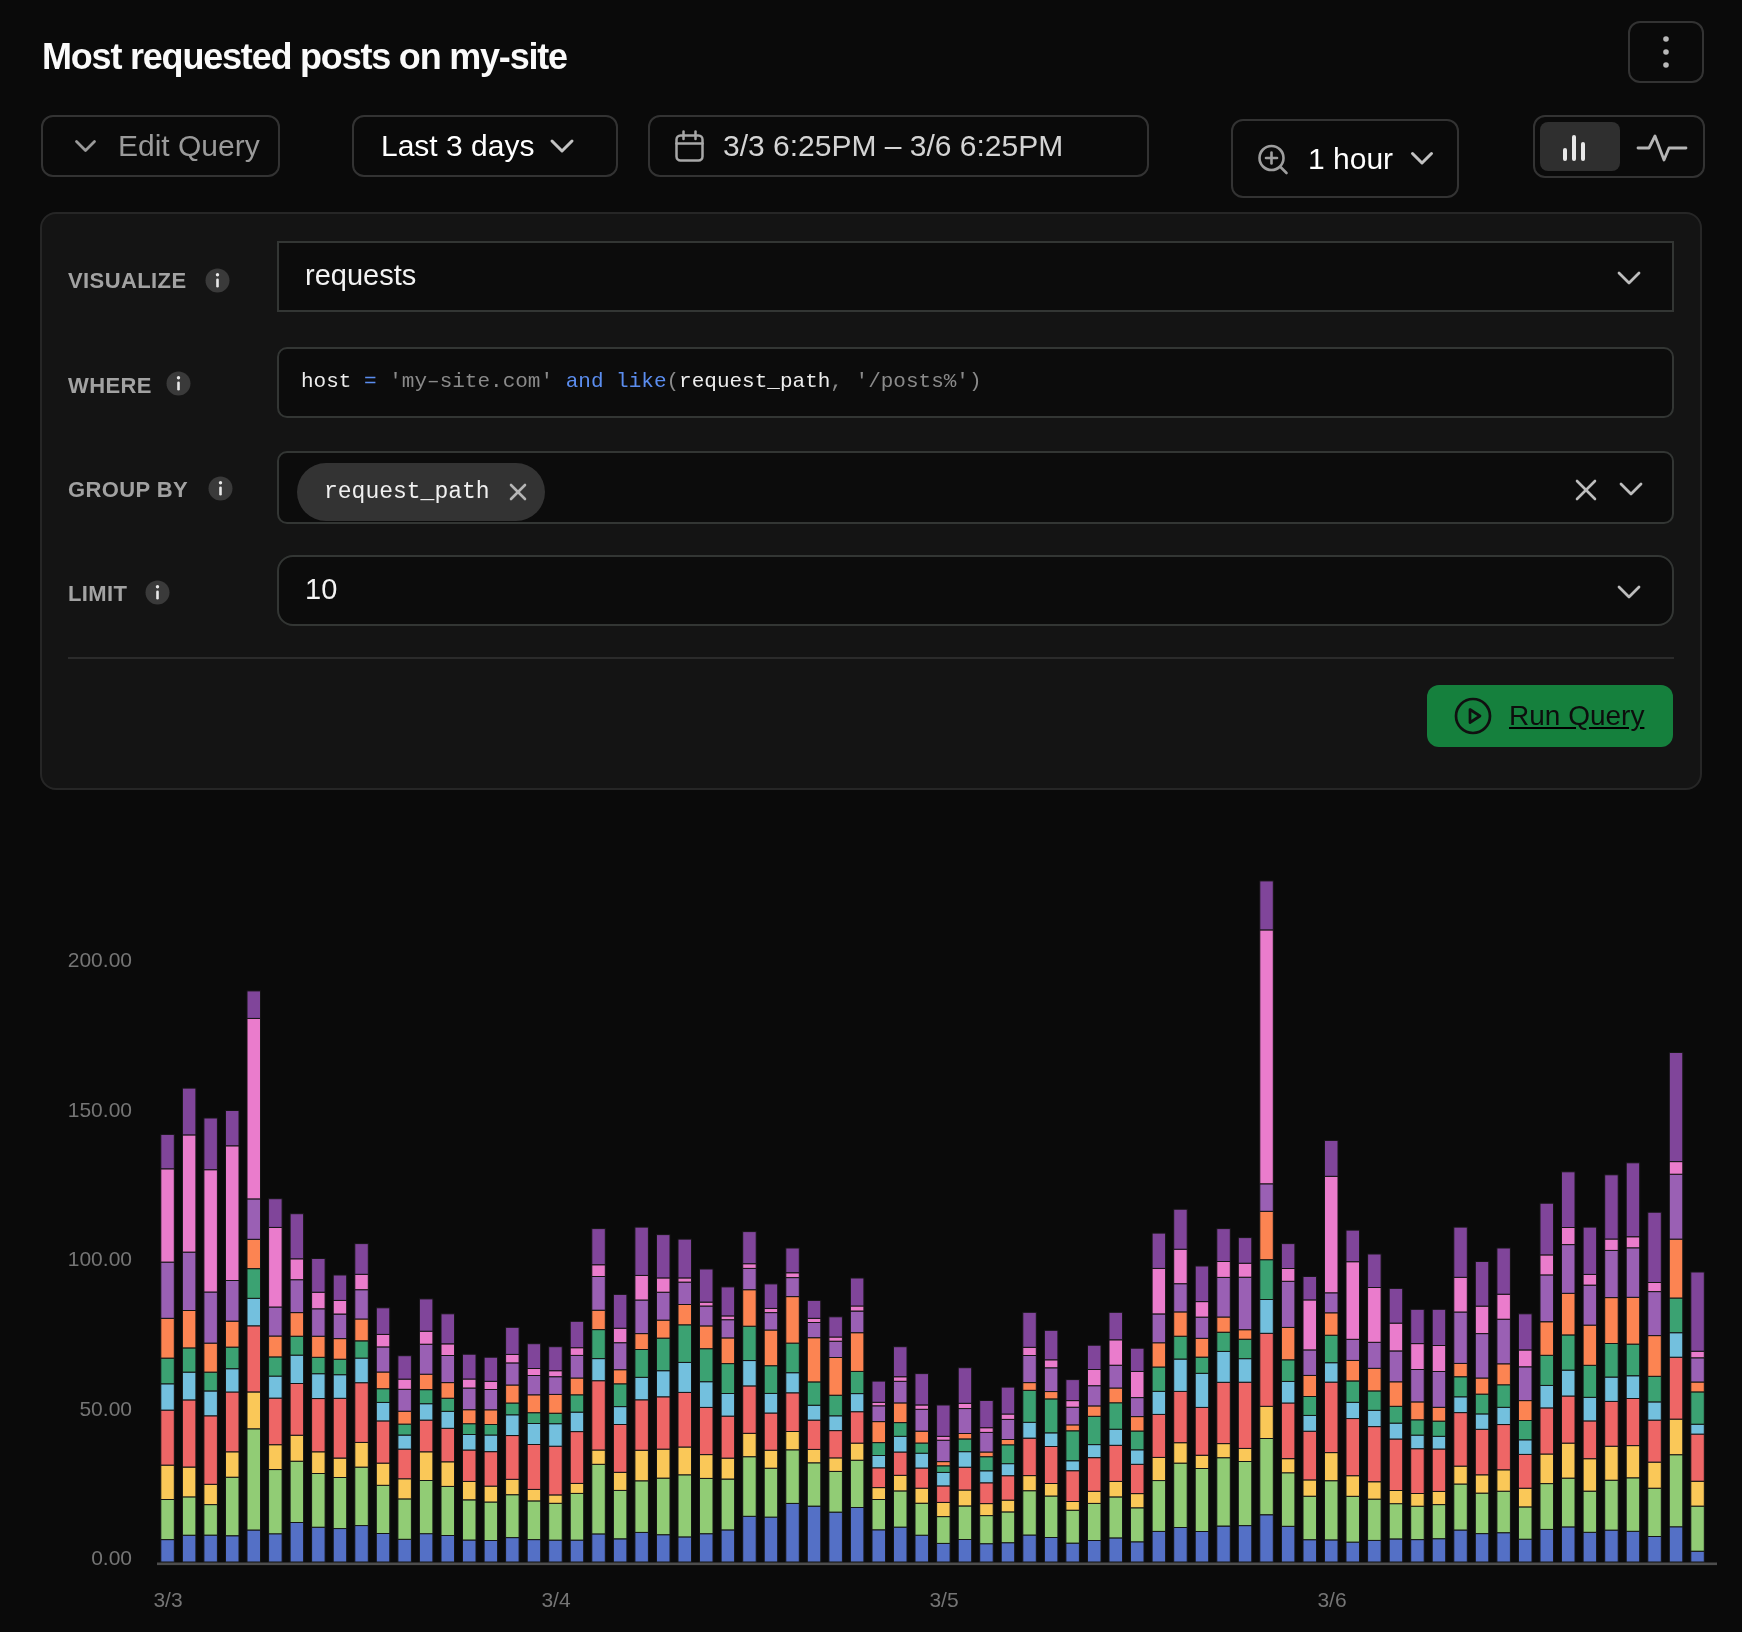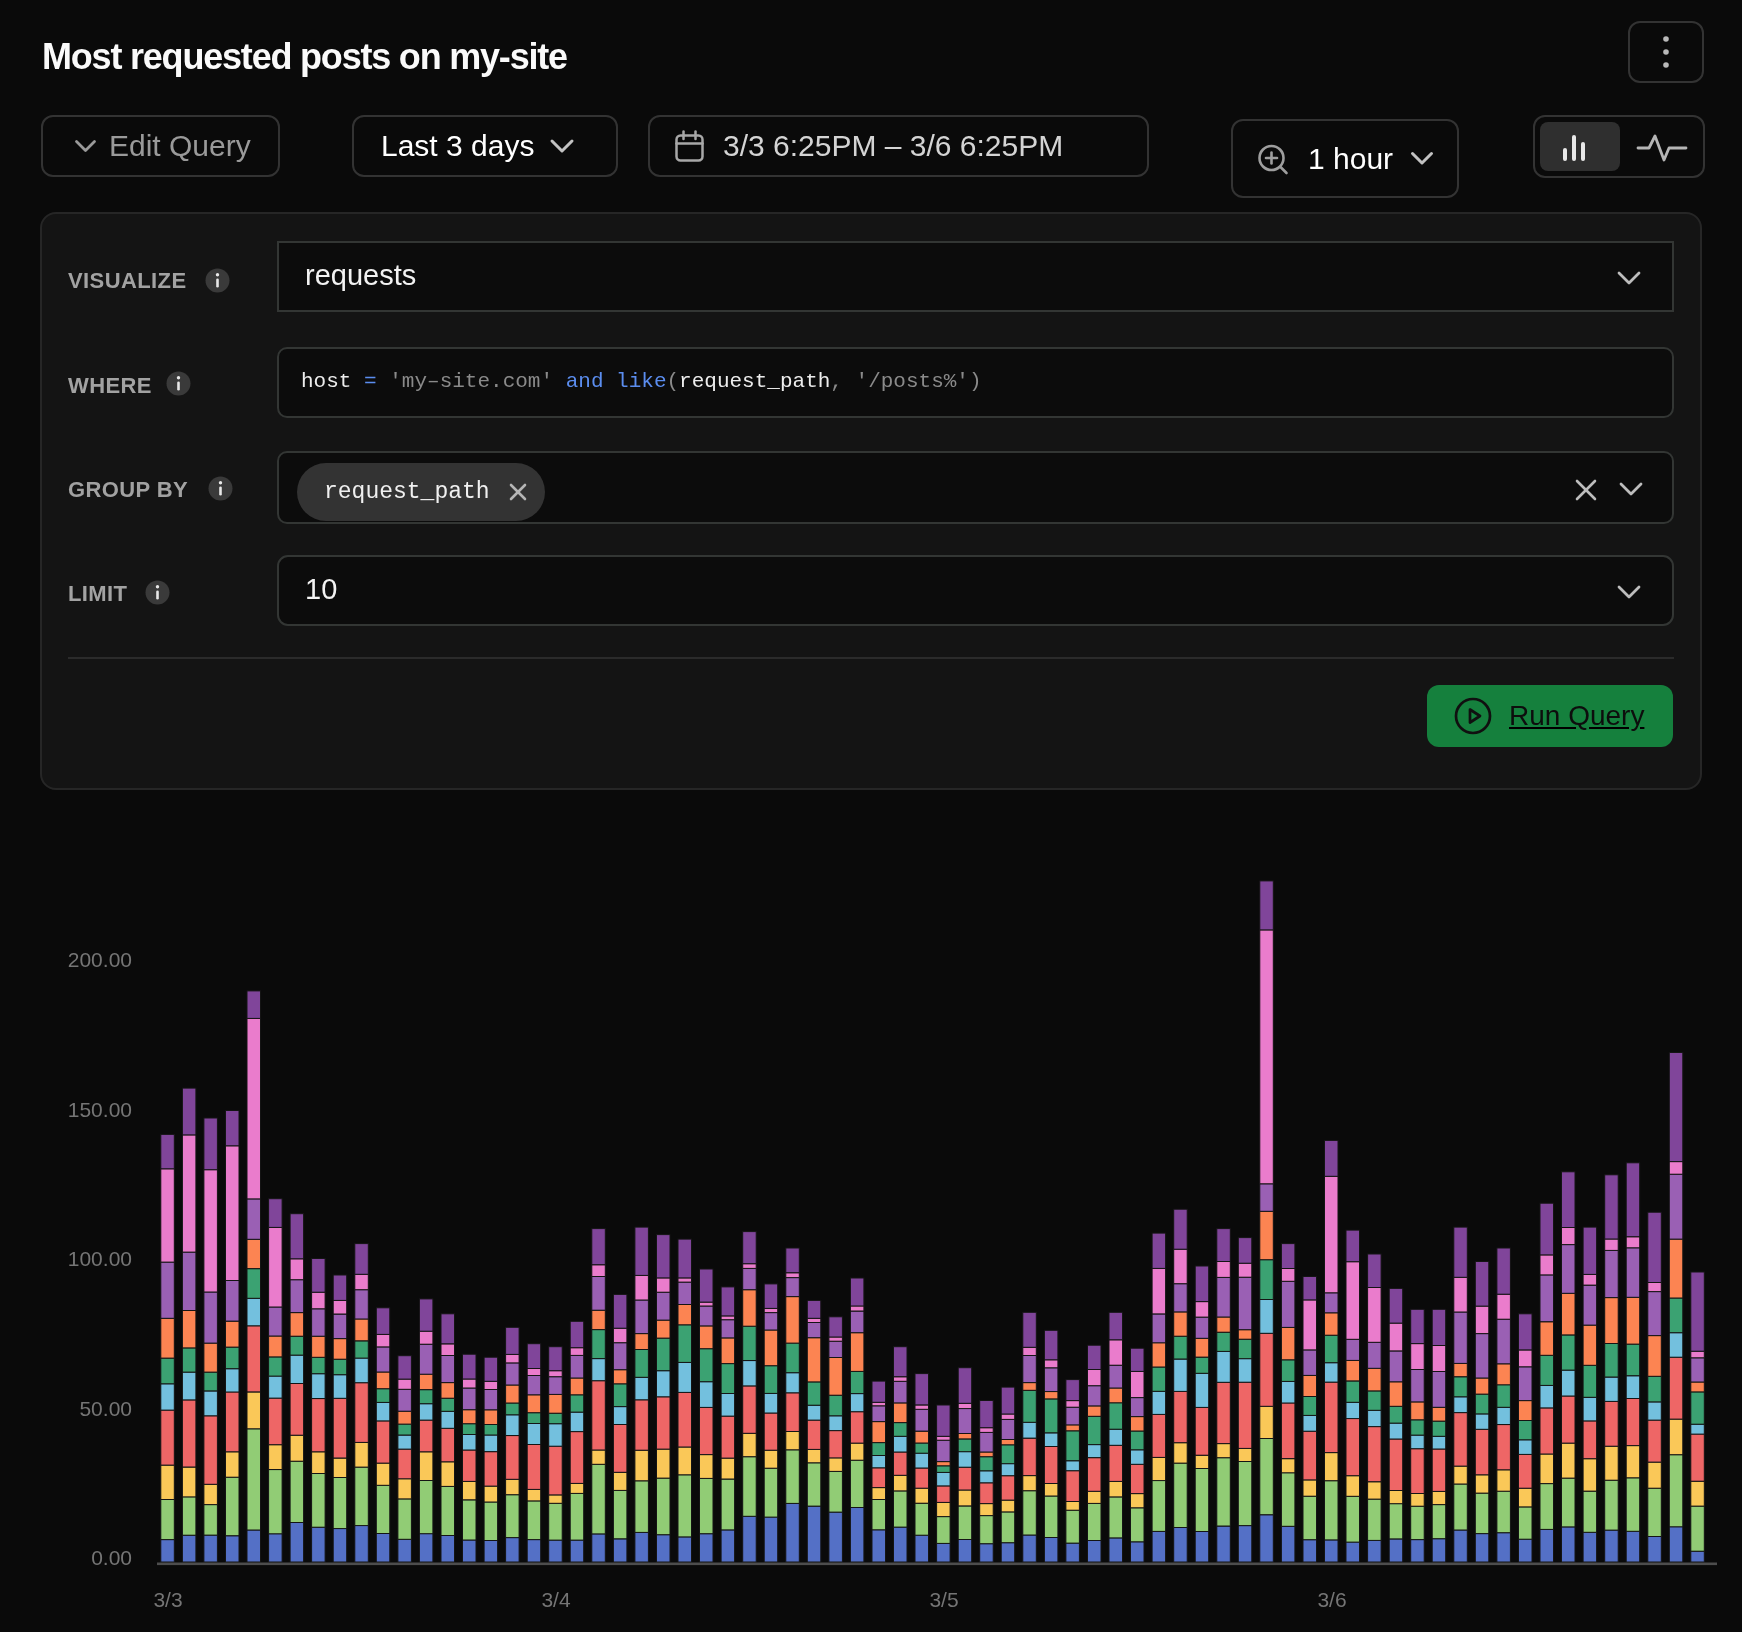--- a/index.html
+++ b/index.html
@@ -26,7 +26,7 @@
   <svg style="margin-left:31px;" width="23" height="14" viewBox="0 0 23 14" fill="none">
     <polyline points="2.5,2.5 11.5,11.5 20.5,2.5" stroke="#9a9a9a" stroke-width="2.8" stroke-linecap="round" stroke-linejoin="round"></polyline>
   </svg>
-  <span style="margin-left:12px; font-size:30px; color:#9a9a9a;">Edit Query</span>
+  <span style="margin-left:21px; font-size:30px; color:#9a9a9a;">Edit Query</span>
 </div>
 
 <div class="btn" style="left:352px; top:115px; width:266px; height:62px;">

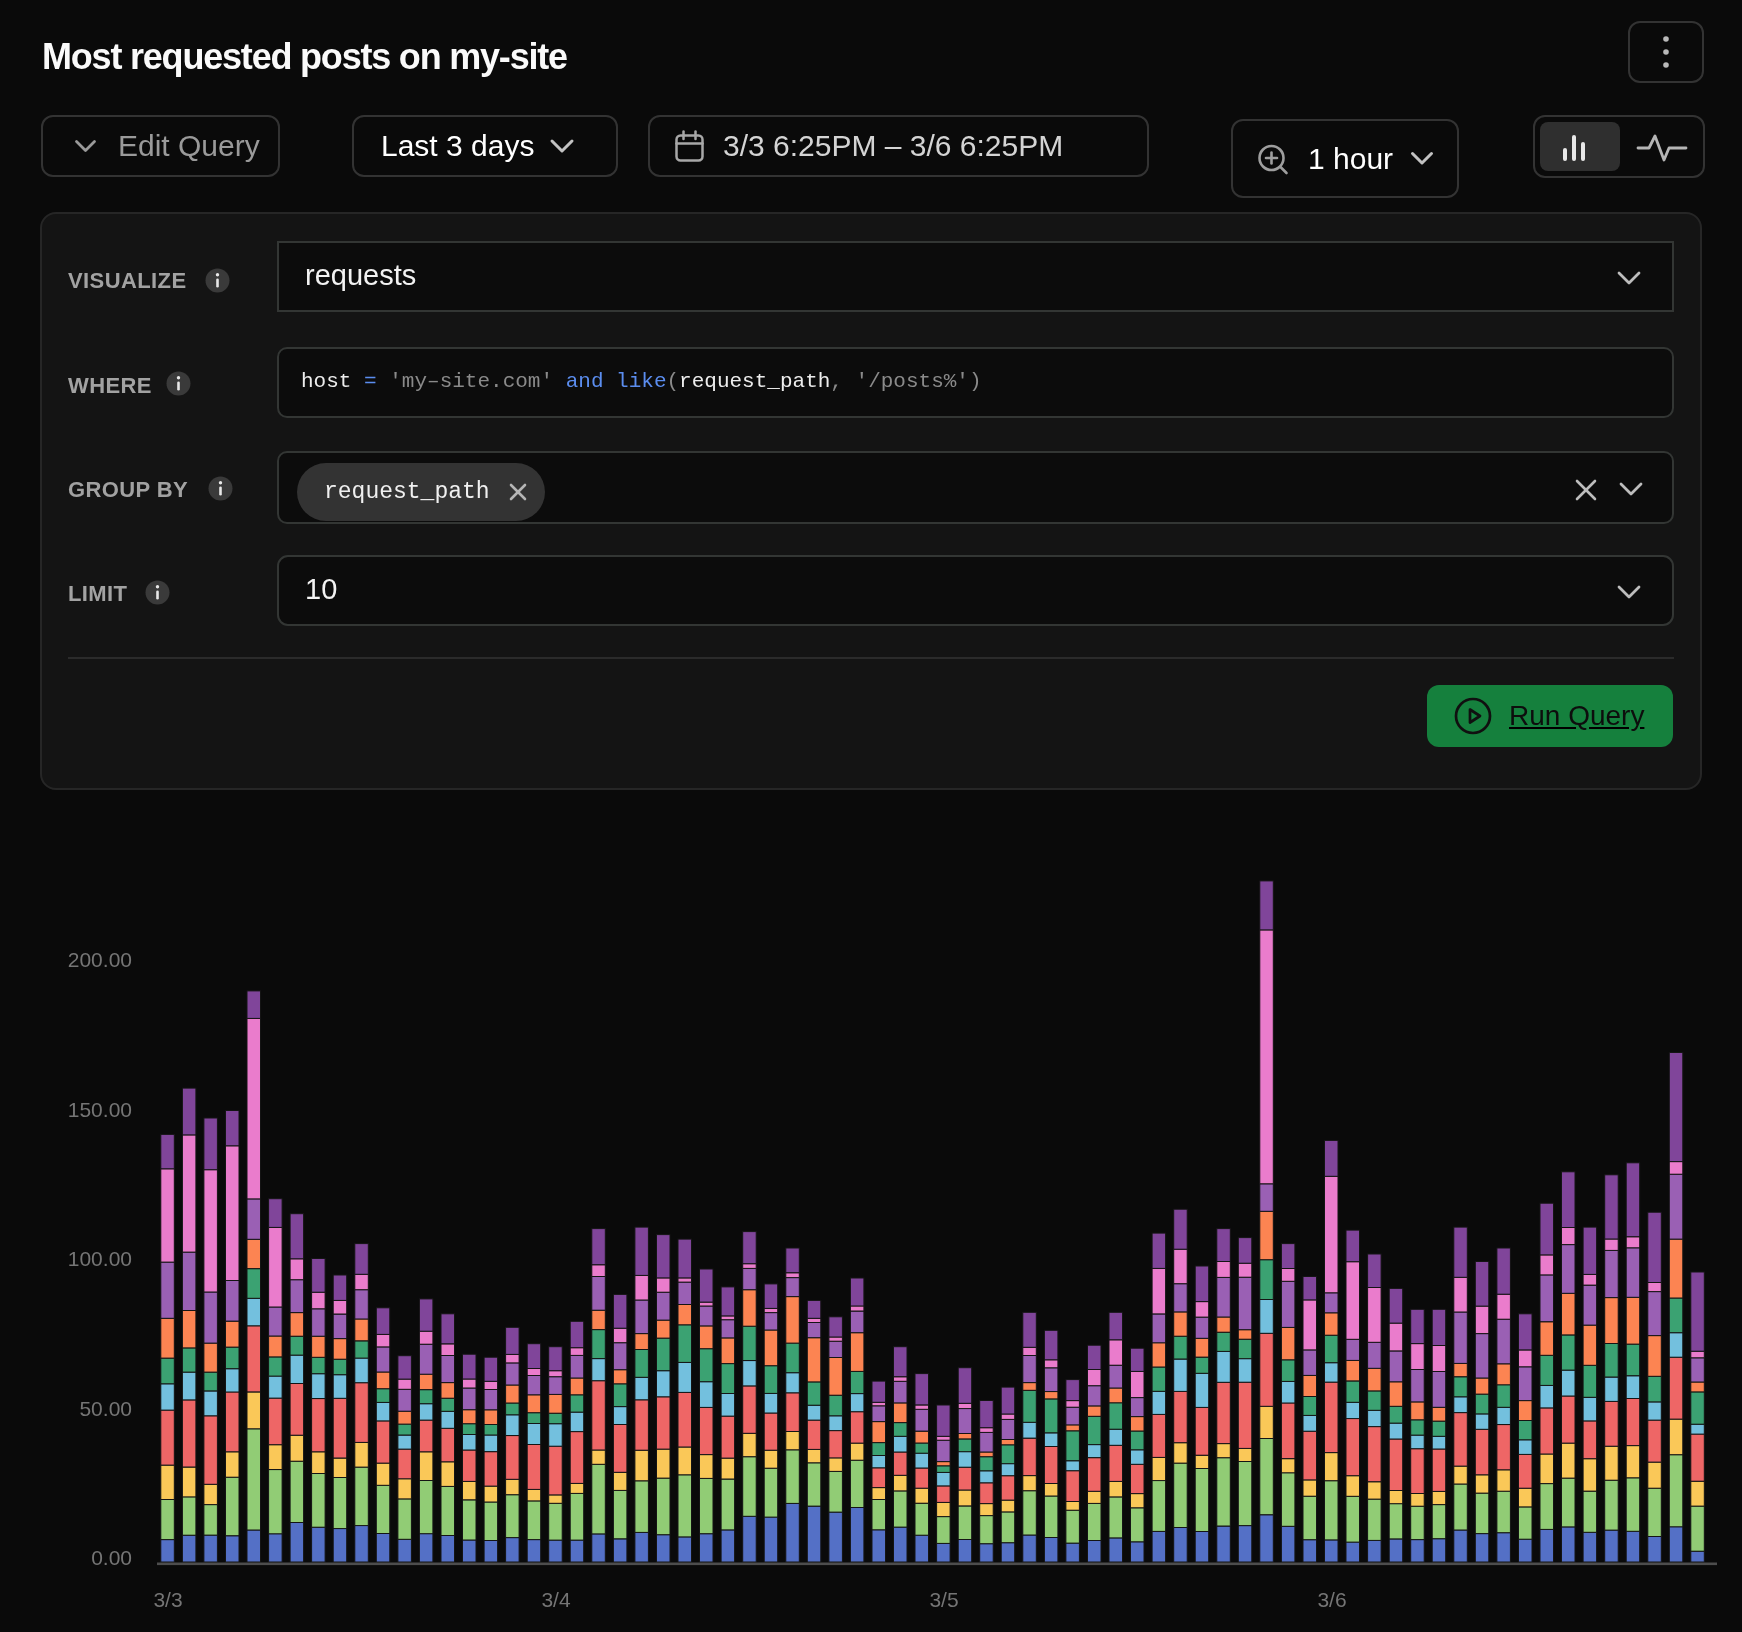--- a/index.html
+++ b/index.html
@@ -125,7 +125,7 @@
       <rect x="11.2" y="10.5" width="2.6" height="9" rx="1.3" fill="#e8e8e8"></rect>
       <circle cx="12.5" cy="6.8" r="1.7" fill="#e8e8e8"></circle>
     </svg></div>
-<div class="abs" style="left:277px; top:555px; width:1397px; height:71px; background:#0c0c0c; border:2px solid #333634; border-radius:11px;">
+<div class="abs" style="left:277px; top:555px; width:1397px; height:71px; background:#0c0c0c; border:2px solid #333634; border-radius:16px;">
   <span style="position:absolute; left:26px; top:16px; font-size:29px; color:#f2f2f2;">10</span>
   <svg style="position:absolute; right:30px; top:27px;" width="26" height="16" viewBox="0 0 26 16" fill="none">
     <polyline points="3,3 13,13 23,3" stroke="#bdbdbd" stroke-width="2.8" stroke-linecap="round" stroke-linejoin="round"></polyline>

